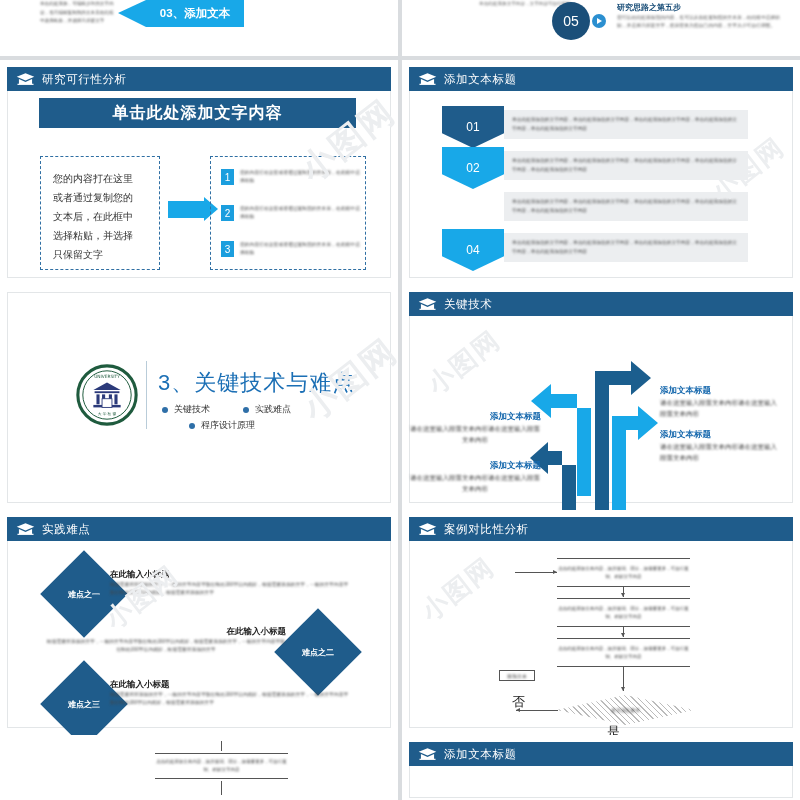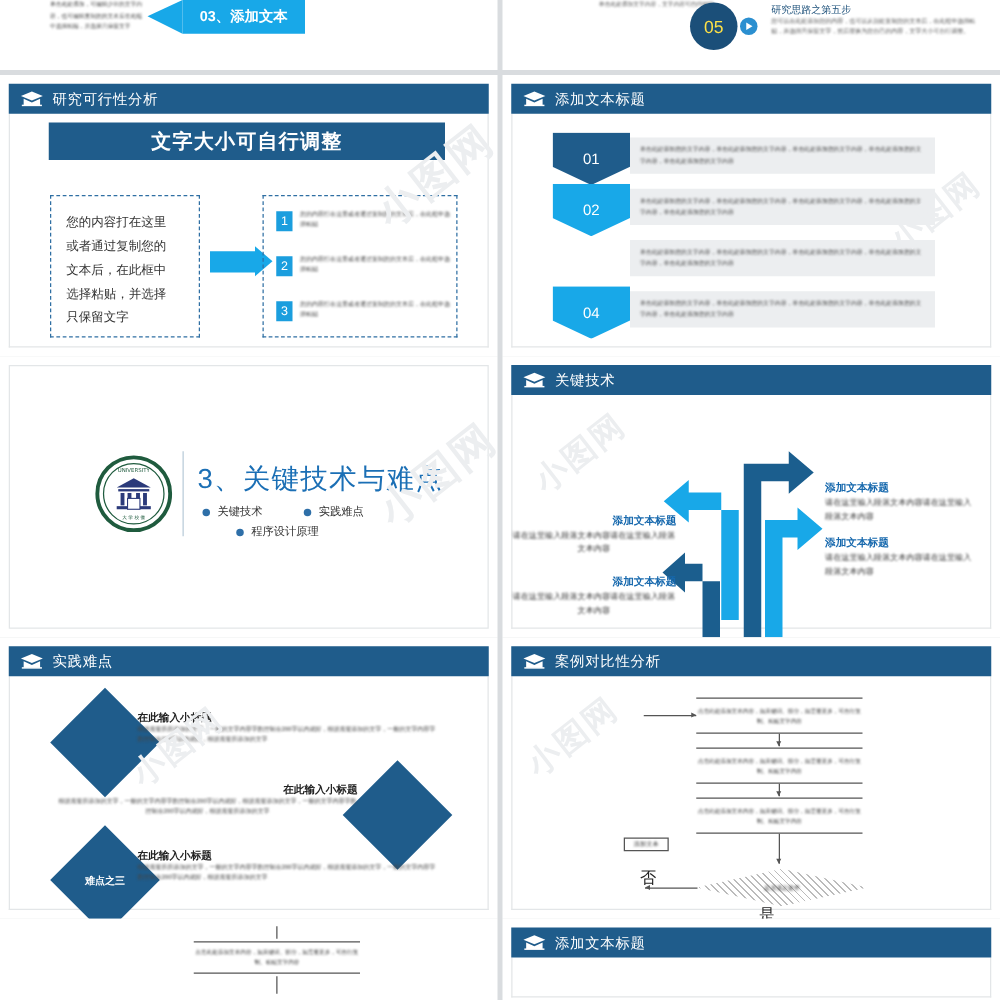--- a/index.html
+++ b/index.html
@@ -88,7 +88,7 @@
   }
   #slideB .c05t{
     position:absolute; left:215px; top:46px; width:160px;
-    color:#1b4f79; font-weight:400; font-size:8px;
+    color:#1b4f79; font-weight:700; font-size:8px;
   }
   #slideB .c05b{
     position:absolute; left:215px; top:58px; width:168px;

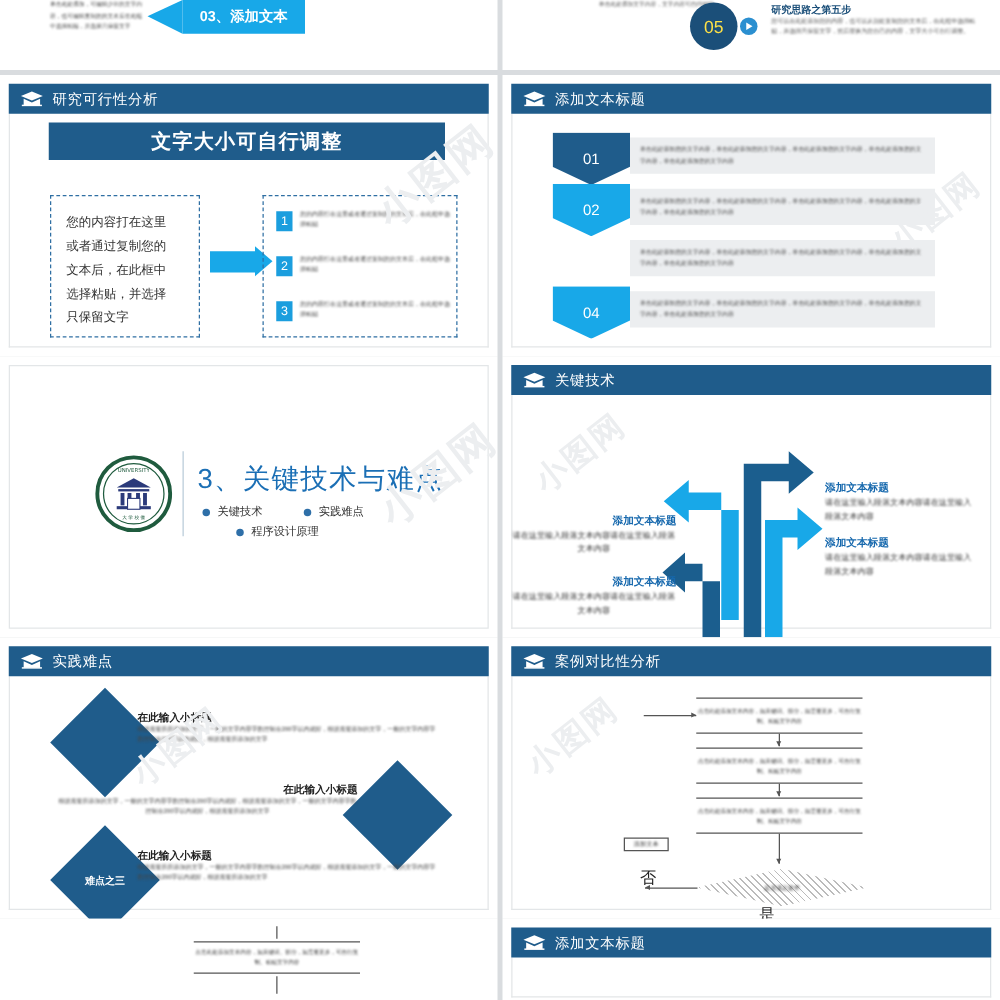--- a/index.html
+++ b/index.html
@@ -73,7 +73,7 @@
   #slideB{ top:-44px; height:100px; }
   #slideB .c05{
     position:absolute; left:150px; top:46px; width:38px; height:38px;
-    border-radius:50%; background:#1b4f79; color:#fde047;
+    border-radius:50%; background:#1b4f79; color:#ffffff;
     display:flex; align-items:center; justify-content:center;
     font-size:14px; font-weight:400;
   }

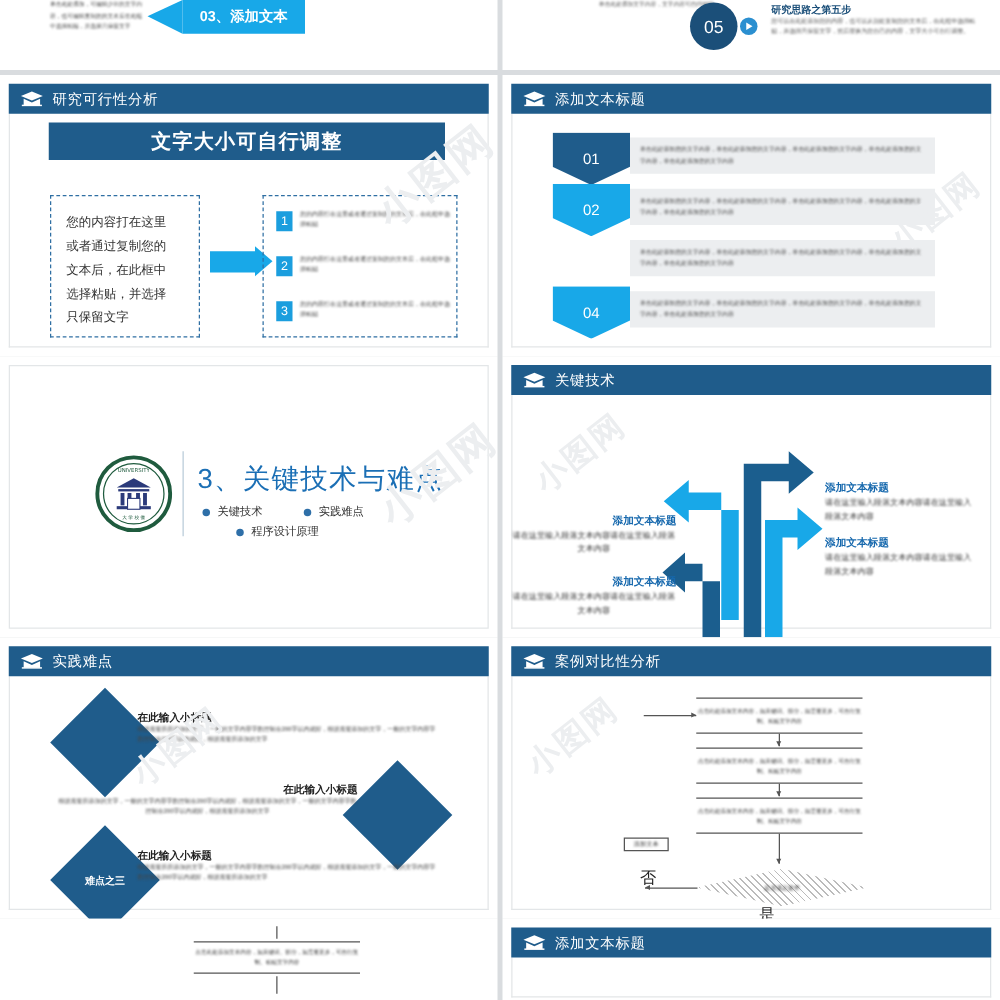--- a/index.html
+++ b/index.html
@@ -278,7 +278,7 @@
     </div>
 
     <div class="bigbar">
-      <span>文字大小可自行调整</span>
+      <span>单击此处添加文字内容</span>
     </div>
 
     <div class="dashL">

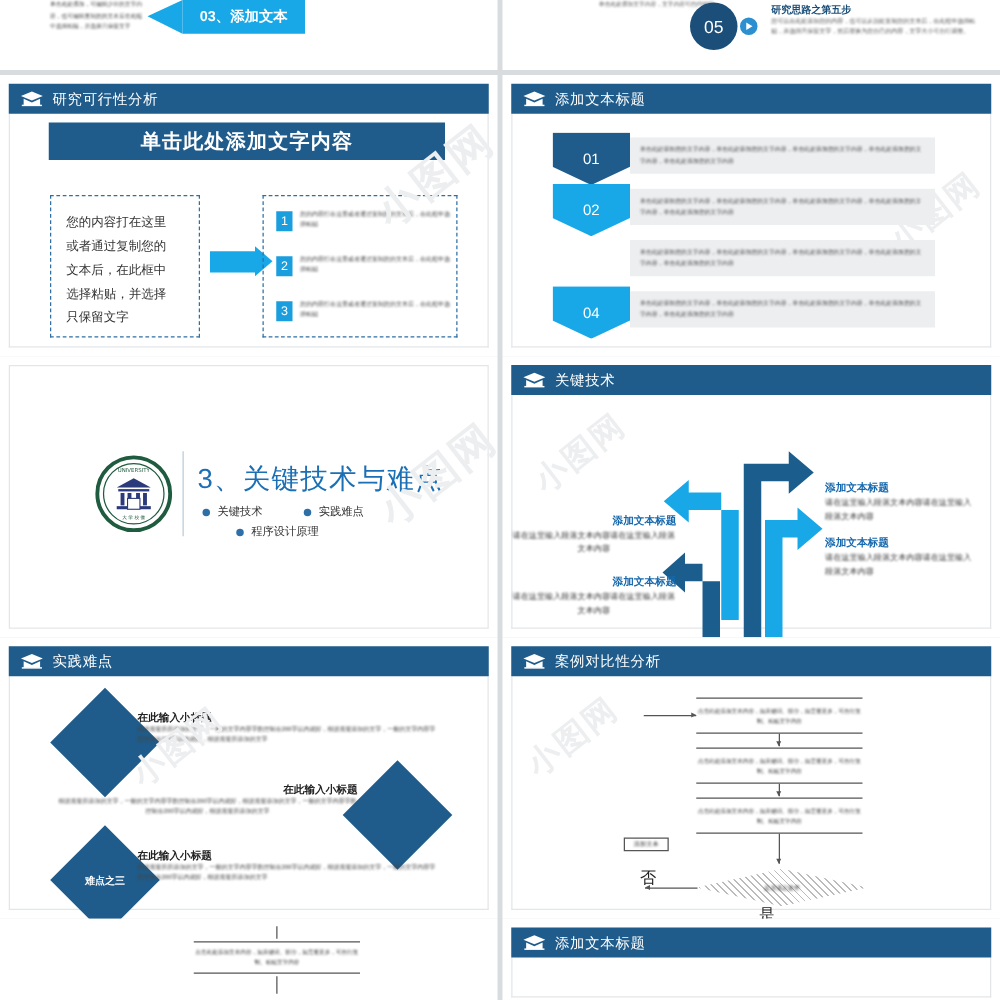--- a/index.html
+++ b/index.html
@@ -434,6 +434,7 @@
     </div>
 
     <div class="dia" style="left:53px; top:53px;"></div>
+    <div class="dial" style="left:53px; top:53px;">难点之一</div>
     <div class="dh" style="left:110px; top:59px;">在此输入小标题</div>
     <div class="db blur" style="left:110px; top:71px; width:240px;">根据需要所所添加的文字，一般的文字内容字数控制在200字以内就好，根据需要添加的文字，一般的文字内容字数控制在200字以内就好，根据需要所添加的文字</div>
 

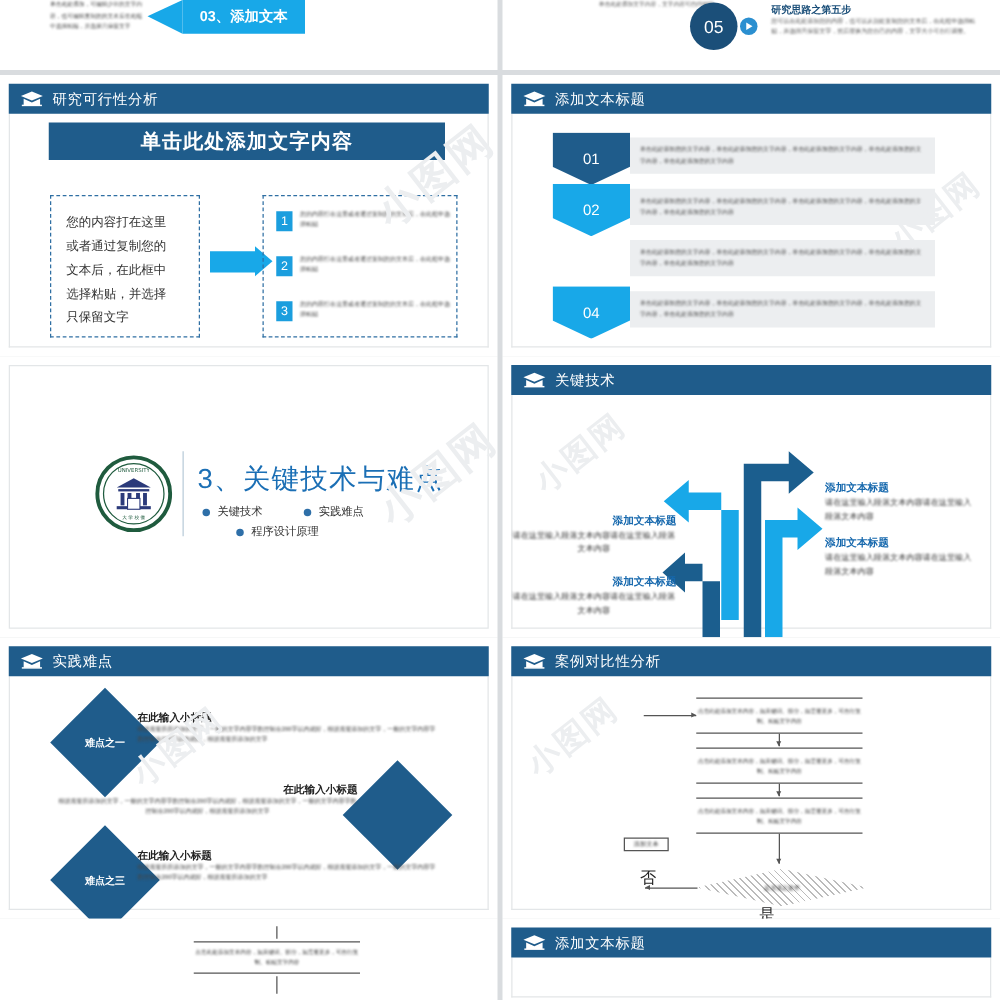--- a/index.html
+++ b/index.html
@@ -439,6 +439,7 @@
     <div class="db blur" style="left:110px; top:71px; width:240px;">根据需要所所添加的文字，一般的文字内容字数控制在200字以内就好，根据需要添加的文字，一般的文字内容字数控制在200字以内就好，根据需要所添加的文字</div>
 
     <div class="dia" style="left:287px; top:111px;"></div>
+    <div class="dial" style="left:287px; top:111px;">难点之二</div>
     <div class="dh" style="left:190px; top:116px; width:96px; text-align:right;">在此输入小标题</div>
     <div class="db blur" style="left:46px; top:128px; width:240px; text-align:center;">根据需要所添加的文字，一般的文字内容字数控制在200字以内就好，根据需要添加的文字，一般的文字内容字数控制在200字以内就好，根据需要所添加的文字</div>
 

